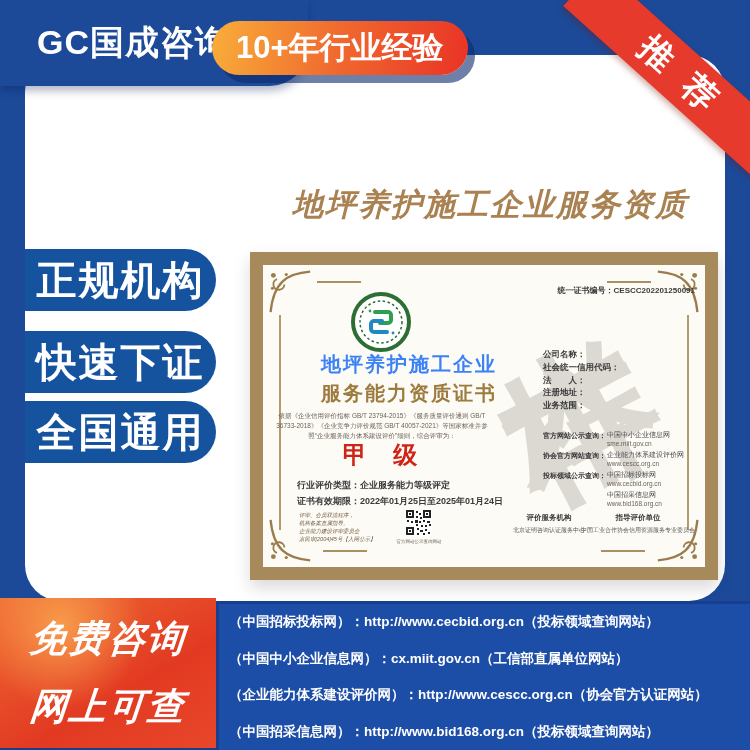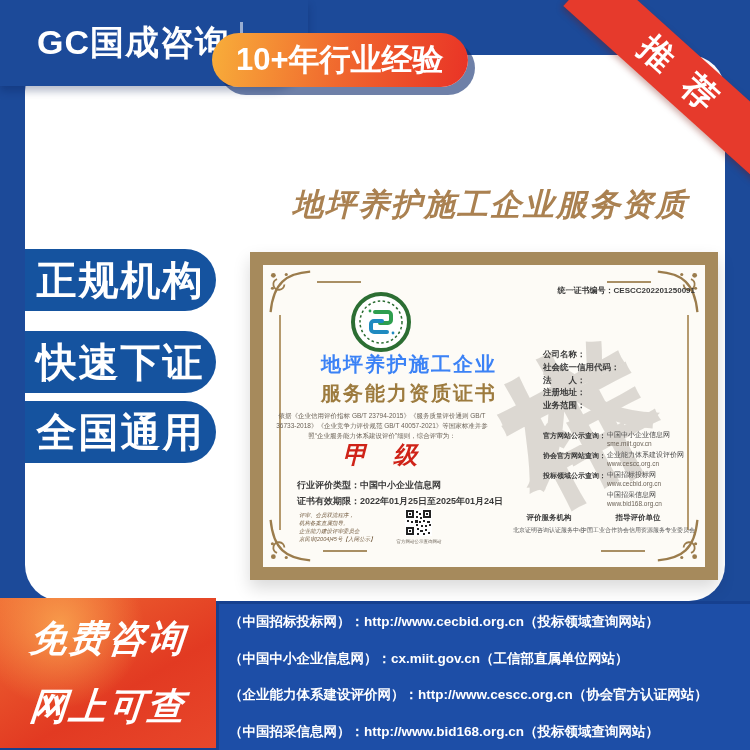--- a/index.html
+++ b/index.html
@@ -25,7 +25,6 @@
     background:linear-gradient(100deg,#f8ae3a 0%,#f0682e 50%,#e93326 100%);
     color:#fff; font-size:31px; font-weight:bold;
     box-shadow:7px 8px 0 rgba(13,43,110,.6);
-    margin-top:12px;
   }
   .ribbon {
     position:absolute; left:548px; top:46px; width:260px; height:54px;

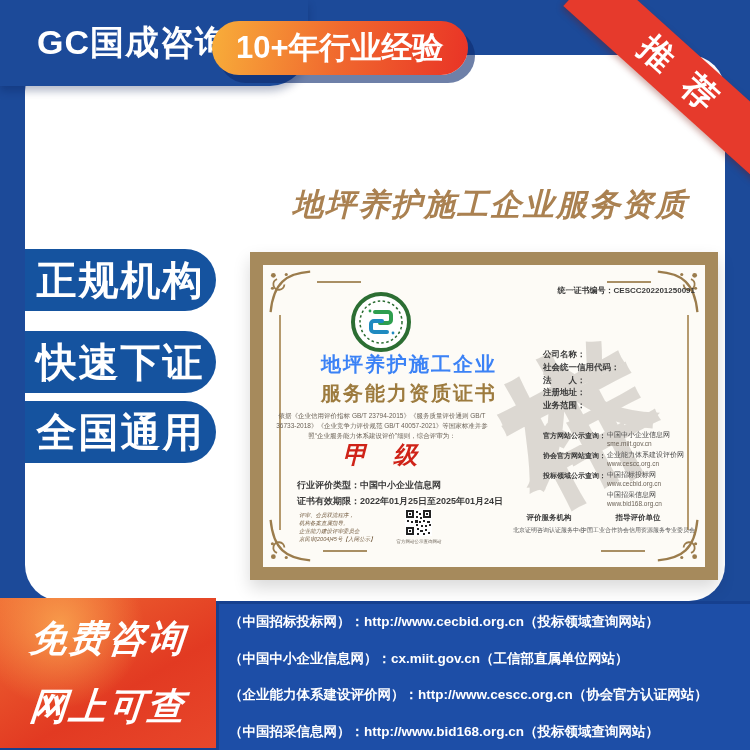--- a/index.html
+++ b/index.html
@@ -84,7 +84,7 @@
   .cert-title1 { position:absolute; left:0; width:234px; top:86px; color:#3b82f6; font-size:20px; font-weight:bold; letter-spacing:2px; text-align:right; }
   .cert-title2 { position:absolute; left:0; width:234px; top:115px; color:#9d7b3e; font-size:20px; font-weight:bold; letter-spacing:2px; text-align:right; }
   .cert-basis { position:absolute; left:8px; top:146px; width:222px; font-size:6.5px; line-height:1.5; color:#6b6257; text-align:center; }
-  .cert-grade { position:absolute; left:0; width:234px; top:174px; text-align:center; color:#cf2318; font-size:24px; font-weight:bold; letter-spacing:10px; text-indent:10px;font-style:italic; }
+  .cert-grade { position:absolute; left:0; width:234px; top:174px; text-align:center; color:#cf2318; font-size:24px; font-weight:bold; letter-spacing:10px; text-indent:10px; }
   .cert-eval { position:absolute; left:34px; top:213px; font-size:9px; font-weight:bold; color:#3a3a3a; line-height:15.5px; white-space:nowrap; }
   .cert-note { position:absolute; left:36px; top:246px; font-size:5.5px; line-height:8px; color:#7a6348; font-style:italic; }
   .cert-qr { position:absolute; left:142px; top:244px; width:27px; height:27px; }

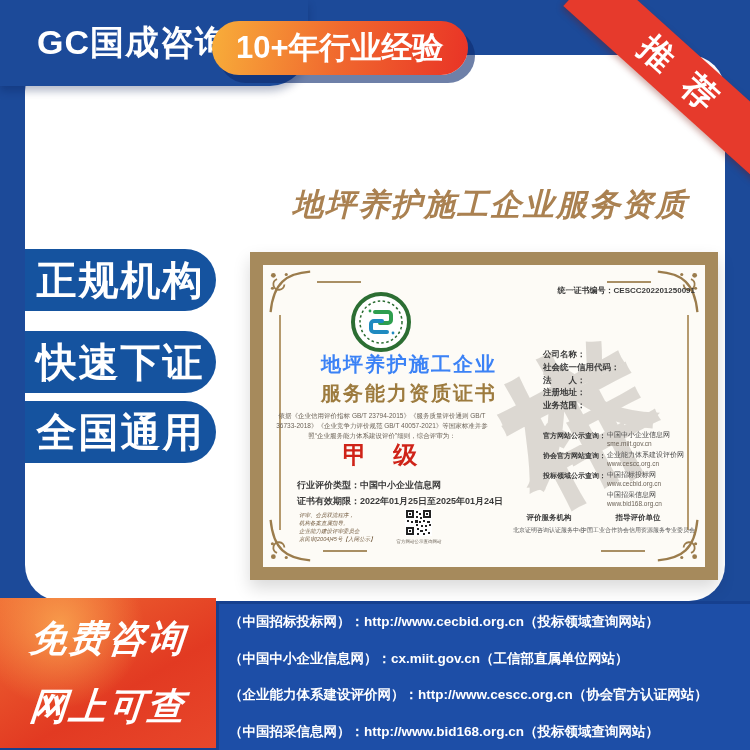--- a/index.html
+++ b/index.html
@@ -198,7 +198,7 @@
     <div class="cert-basis">依据《企业信用评价指标 GB/T 23794-2015》《服务质量评价通则 GB/T 36733-2018》《企业竞争力评价规范 GB/T 40057-2021》等国家标准并参照“企业服务能力体系建设评价”细则，综合评审为：</div>
     <div class="cert-grade">甲 级</div>
     <div class="cert-eval">
-      <div>行业评价类型：中国中小企业信息网</div>
+      <div>行业评价类型：企业服务能力等级评定</div>
       <div>证书有效期限：2022年01月25日至2025年01月24日</div>
     </div>
 

